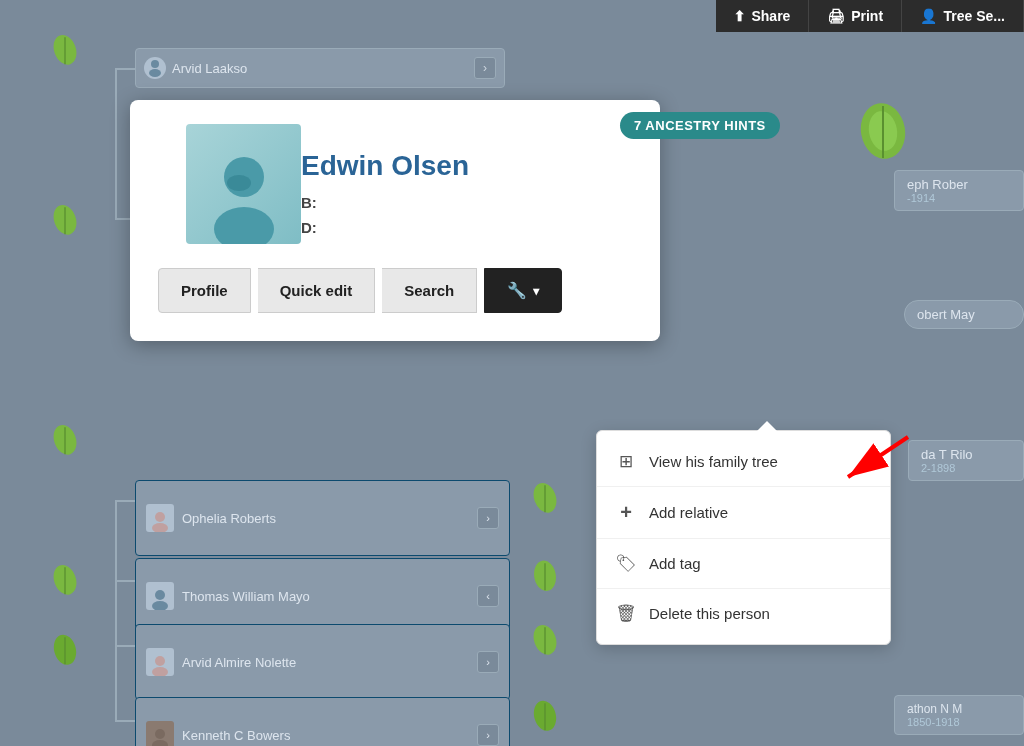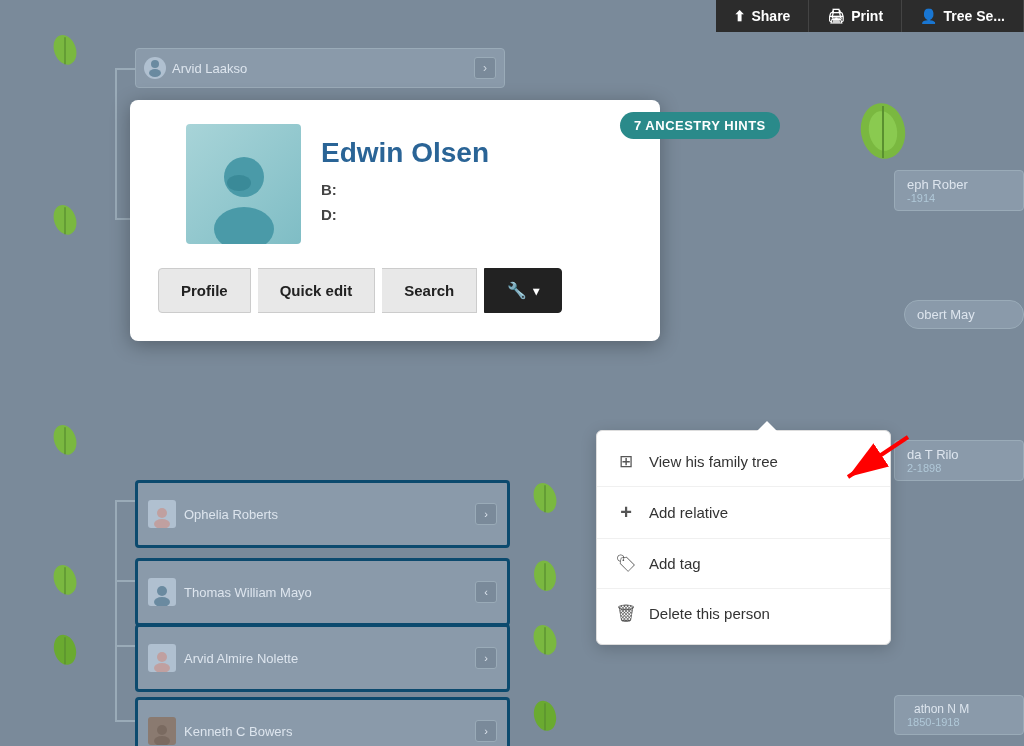--- a/index.html
+++ b/index.html
@@ -110,8 +110,7 @@
 
     .card-content {
       display: flex;
-      gap: 20px;
-      align-items: center;
+      align-items: flex-end;
       margin-bottom: 24px;
       padding-left: 28px;
     }

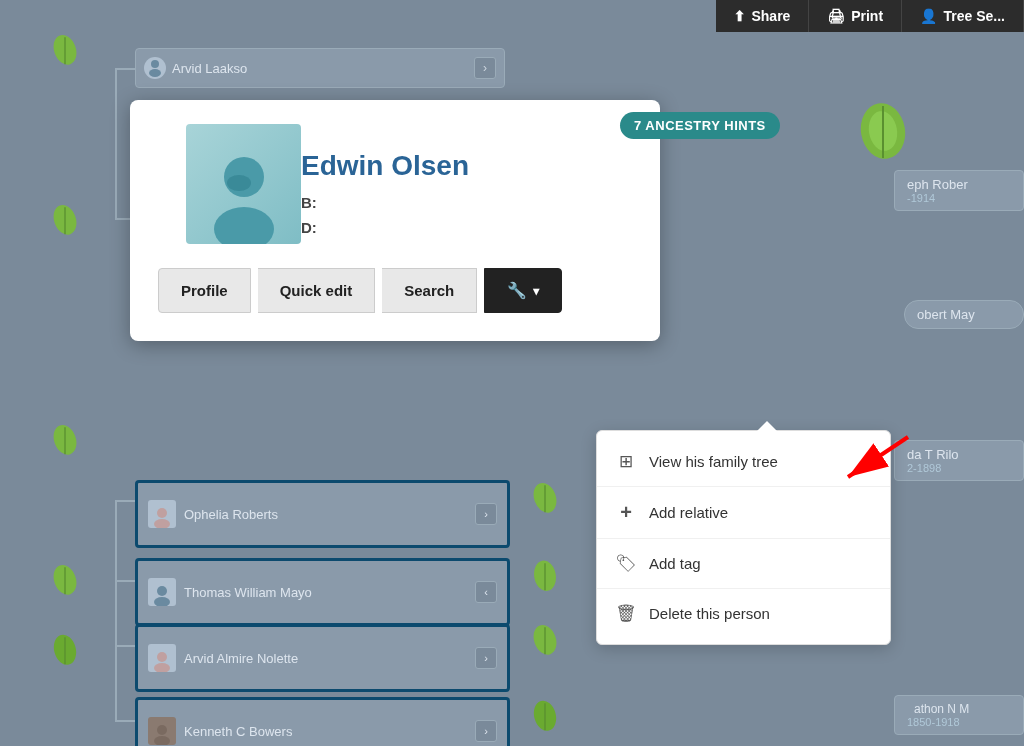--- a/index.html
+++ b/index.html
@@ -423,7 +423,7 @@
     <div style="font-size:13px;color:#dde5ee;">obert May</div>
   </div>
 
-  <div class="partial-node" style="top:440px;width:130px;">
+  <div class="partial-node" style="top:440px;width:116px;">
     <div style="font-size:13px;color:#dde5ee;">da T Rilo</div>
     <div style="font-size:11px;color:#b0c8d8;">2-1898</div>
   </div>

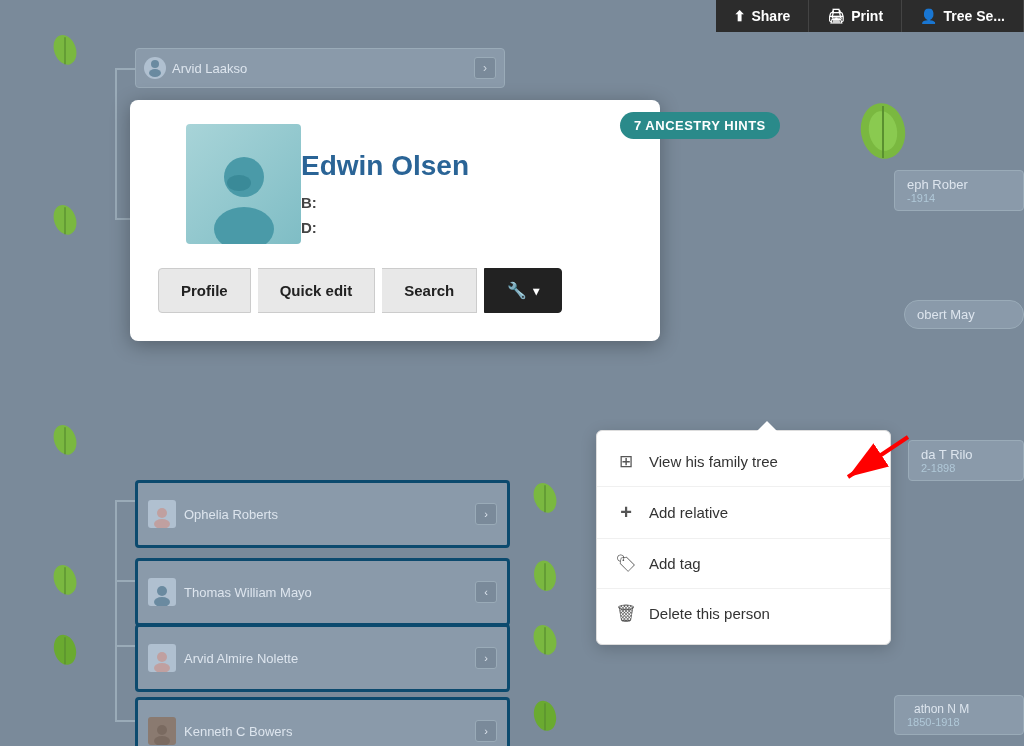--- a/index.html
+++ b/index.html
@@ -285,12 +285,12 @@
     .bottom-node {
       position: absolute;
       background: #8a9aaa;
-      border: 3px solid #0c4a6e;
+      border: 1px solid #0c4a6e;
       border-radius: 4px;
       display: flex;
       align-items: center;
       gap: 8px;
-      padding: 17px 10px;
+      padding: 23px 10px;
       color: #dde5ee;
       font-size: 13px;
     }

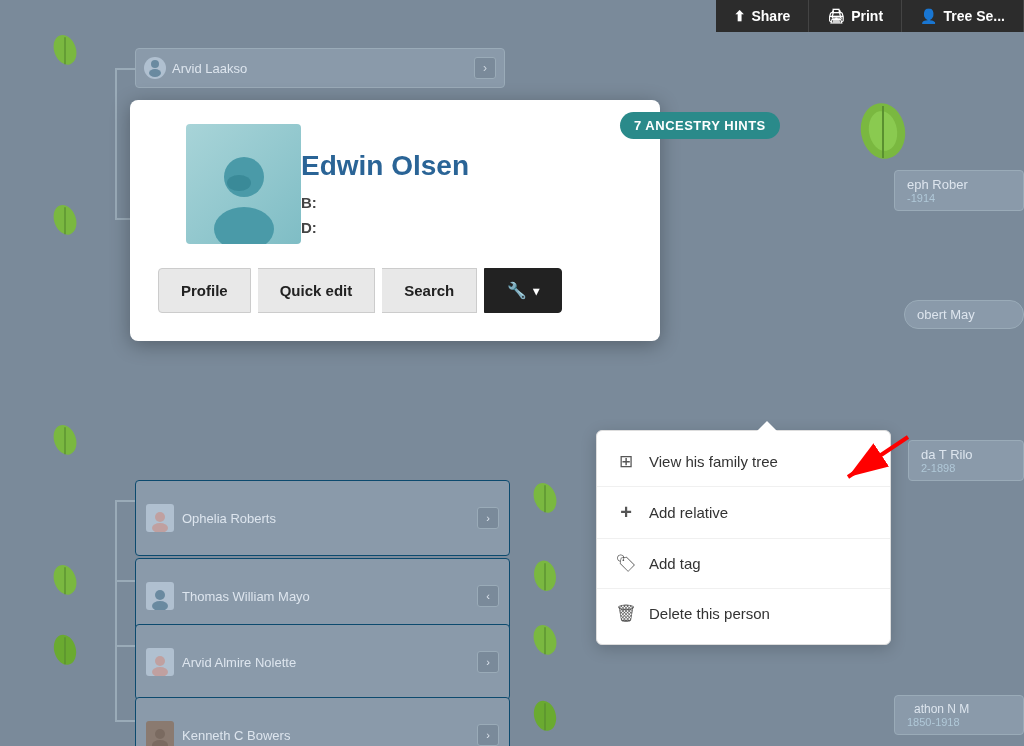--- a/index.html
+++ b/index.html
@@ -429,7 +429,7 @@
   </div>
 
   <div class="partial-node" style="top:695px;width:130px;">
-    <div style="font-size:12px;color:#dde5ee;margin-left:7px;">athon N M</div>
+    <div style="font-size:12px;color:#dde5ee;">athon N M</div>
     <div style="font-size:11px;color:#b0c8d8;">1850-1918</div>
   </div>
 

